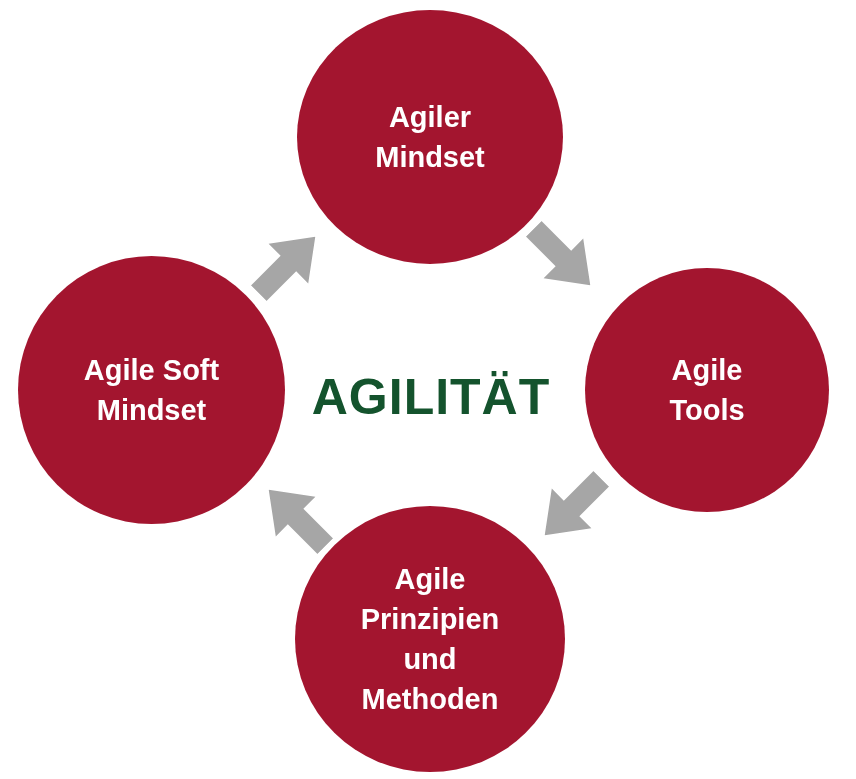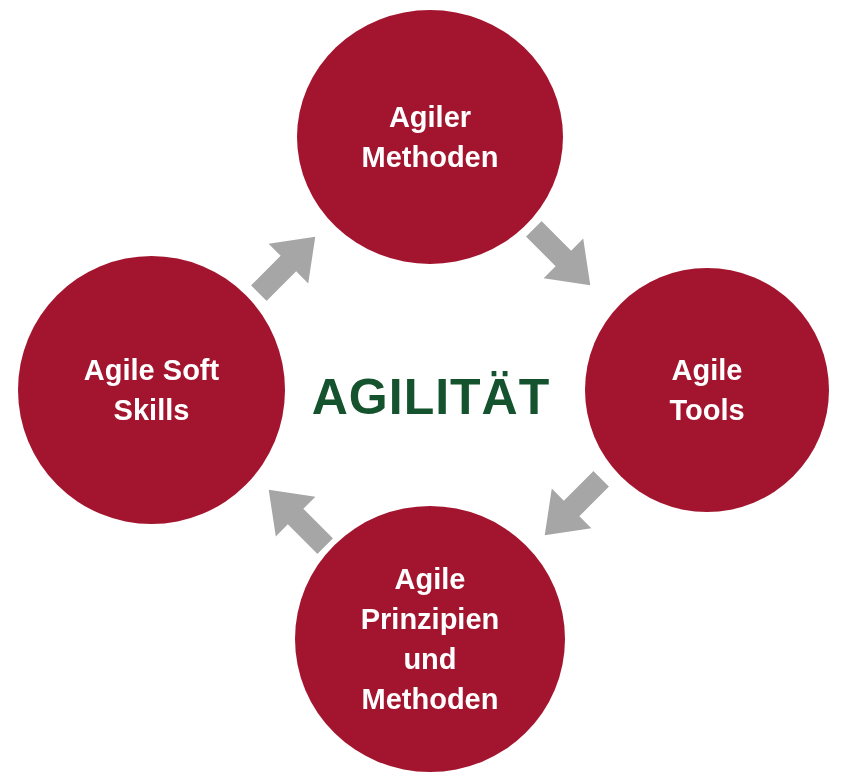--- a/index.html
+++ b/index.html
@@ -64,7 +64,7 @@
 
   <div class="node node-top">
     <span class="node-label">Agiler
-Methoden</span>
+Mindset</span>
   </div>
 
   <div class="node node-right">

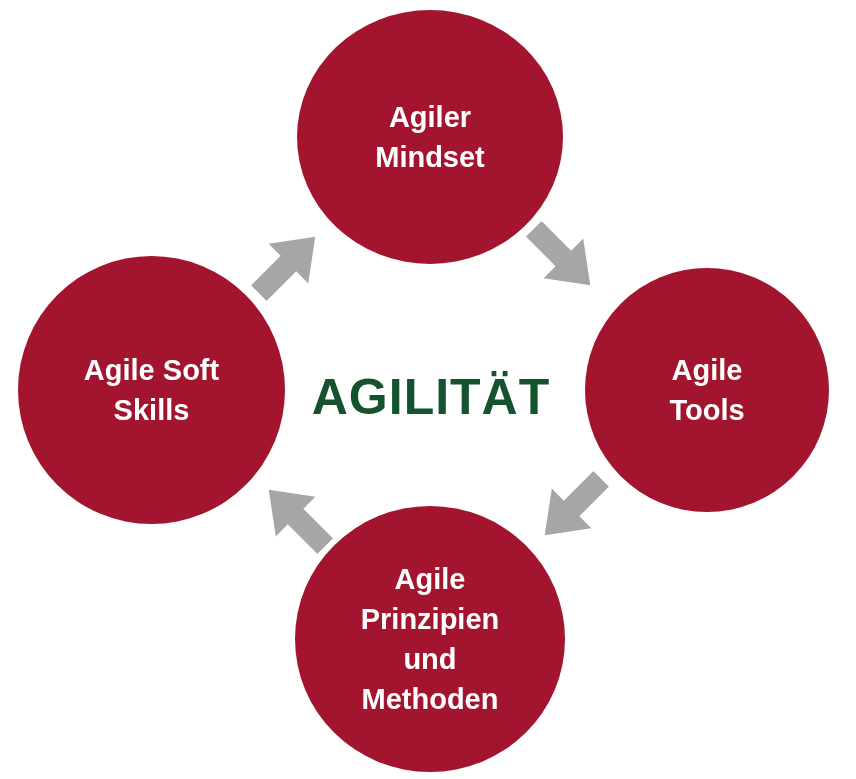--- a/index.html
+++ b/index.html
@@ -81,7 +81,7 @@
 
   <div class="node node-left">
     <span class="node-label">Agile Soft
-Skills</span>
+Mindset</span>
   </div>
 
   <div class="center-label">AGILITÄT</div>

